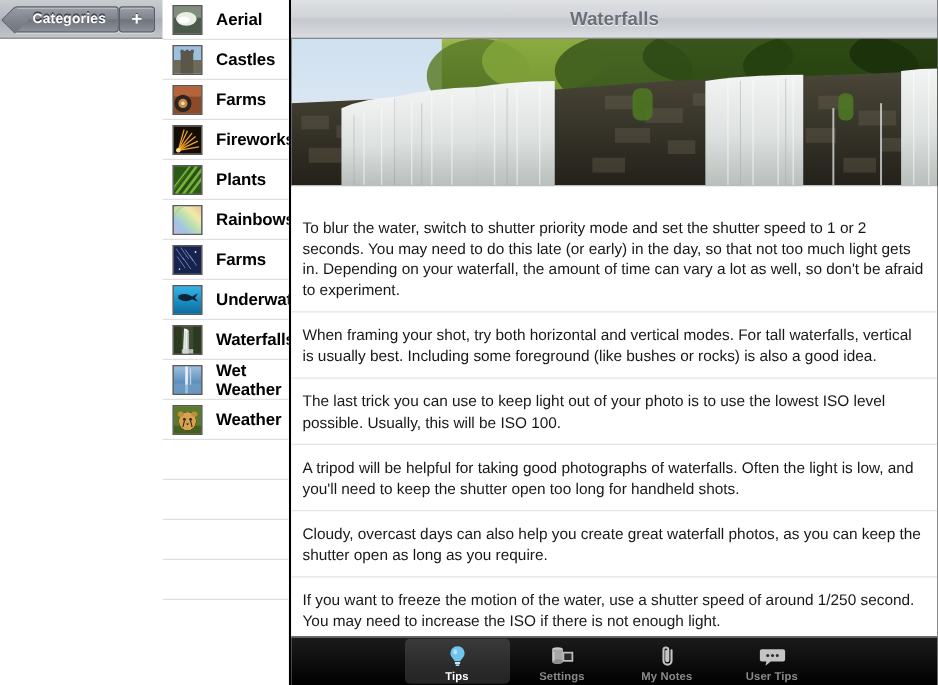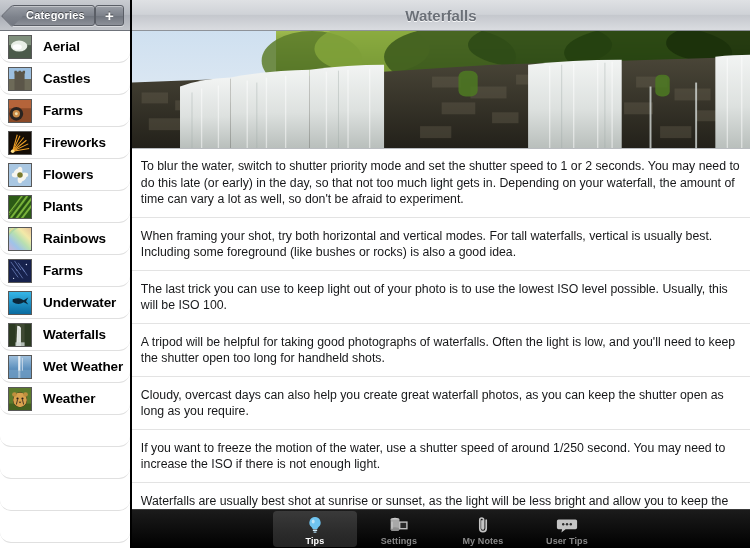--- a/index.html
+++ b/index.html
@@ -24,7 +24,6 @@
     height: 548px;
     background: #fff;
     display: flex;
-    flex-direction: column;
     border-right: 2px solid #000;
     position: relative;
   }

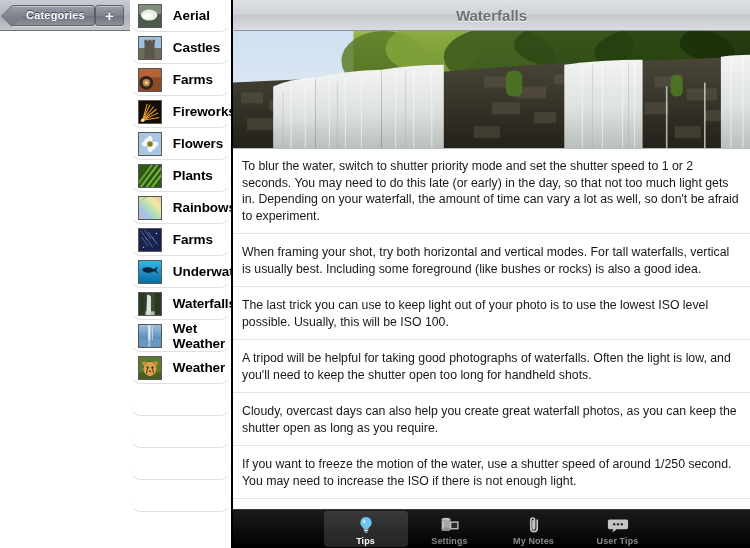--- a/index.html
+++ b/index.html
@@ -99,7 +99,6 @@
     border-bottom: 1px solid #e0e0e0;
     padding-left: 8px;
     background: #fff;
-    border-radius: 11px;
   }
   .cat-thumb {
     width: 24px; height: 24px;

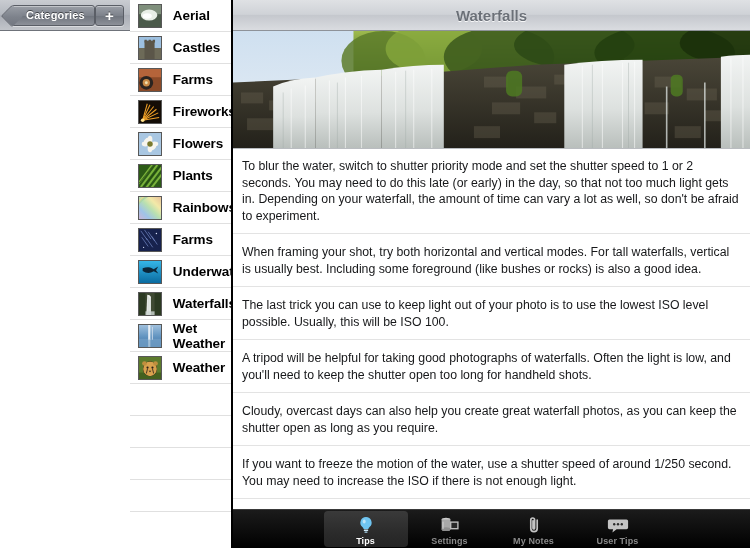--- a/index.html
+++ b/index.html
@@ -278,24 +278,6 @@
             </svg>
           </div>
           <div class="cat-label">Fireworks</div>
-        </div>
-        <div class="cat-row">
-          <div class="cat-thumb">
-            <svg viewBox="0 0 24 24" preserveAspectRatio="none" aria-hidden="true">
-              <rect width="24" height="24" fill="#a9c7e2"></rect>
-              <rect width="24" height="24" fill="#a9c7e2"></rect>
-              <g fill="#f7f5ee">
-                <ellipse cx="12" cy="7" rx="2.6" ry="4"></ellipse>
-                <ellipse cx="12" cy="17" rx="2.6" ry="4"></ellipse>
-                <ellipse cx="7" cy="12" rx="4" ry="2.6"></ellipse>
-                <ellipse cx="17" cy="12" rx="4" ry="2.6"></ellipse>
-                <ellipse cx="8.3" cy="8.3" rx="3.4" ry="2.2" transform="rotate(-45 8.3 8.3)"></ellipse>
-                <ellipse cx="15.7" cy="15.7" rx="3.4" ry="2.2" transform="rotate(-45 15.7 15.7)"></ellipse>
-              </g>
-              <circle cx="12" cy="12" r="3" fill="#7a7a2e"></circle>
-            </svg>
-          </div>
-          <div class="cat-label">Flowers</div>
         </div>
         <div class="cat-row">
           <div class="cat-thumb">

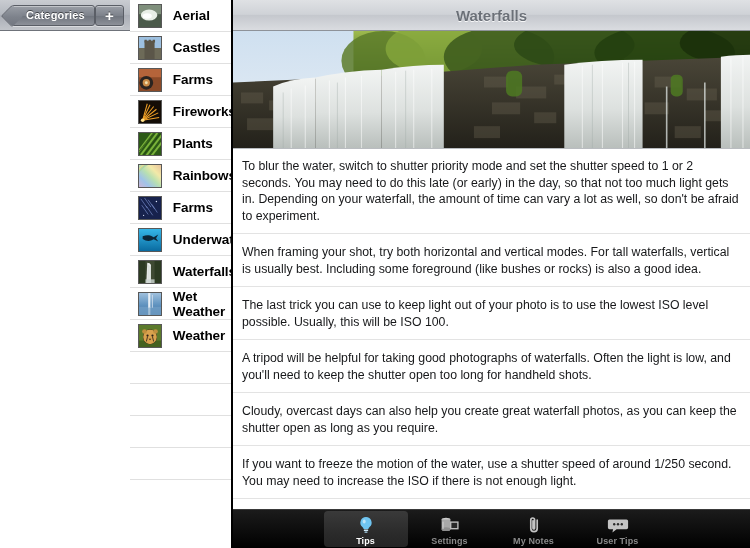--- a/index.html
+++ b/index.html
@@ -167,7 +167,7 @@
     line-height: 16.5px;
     color: #17181a;
   }
-  .tip:first-child { padding-top: 9px; }
+  .tip:first-child { padding-top: 25px; }
 
   
   .tabbar {

